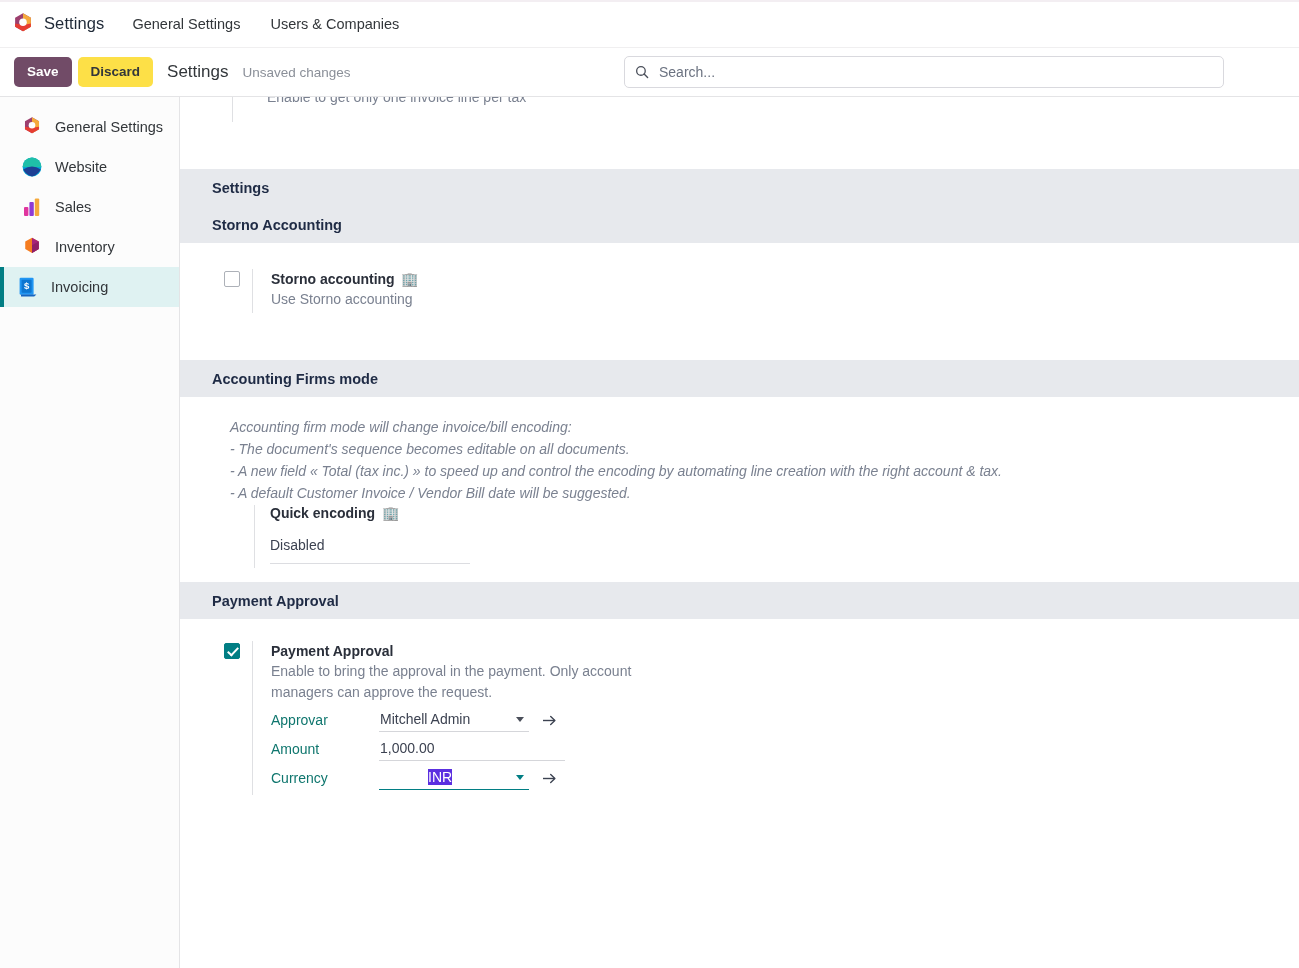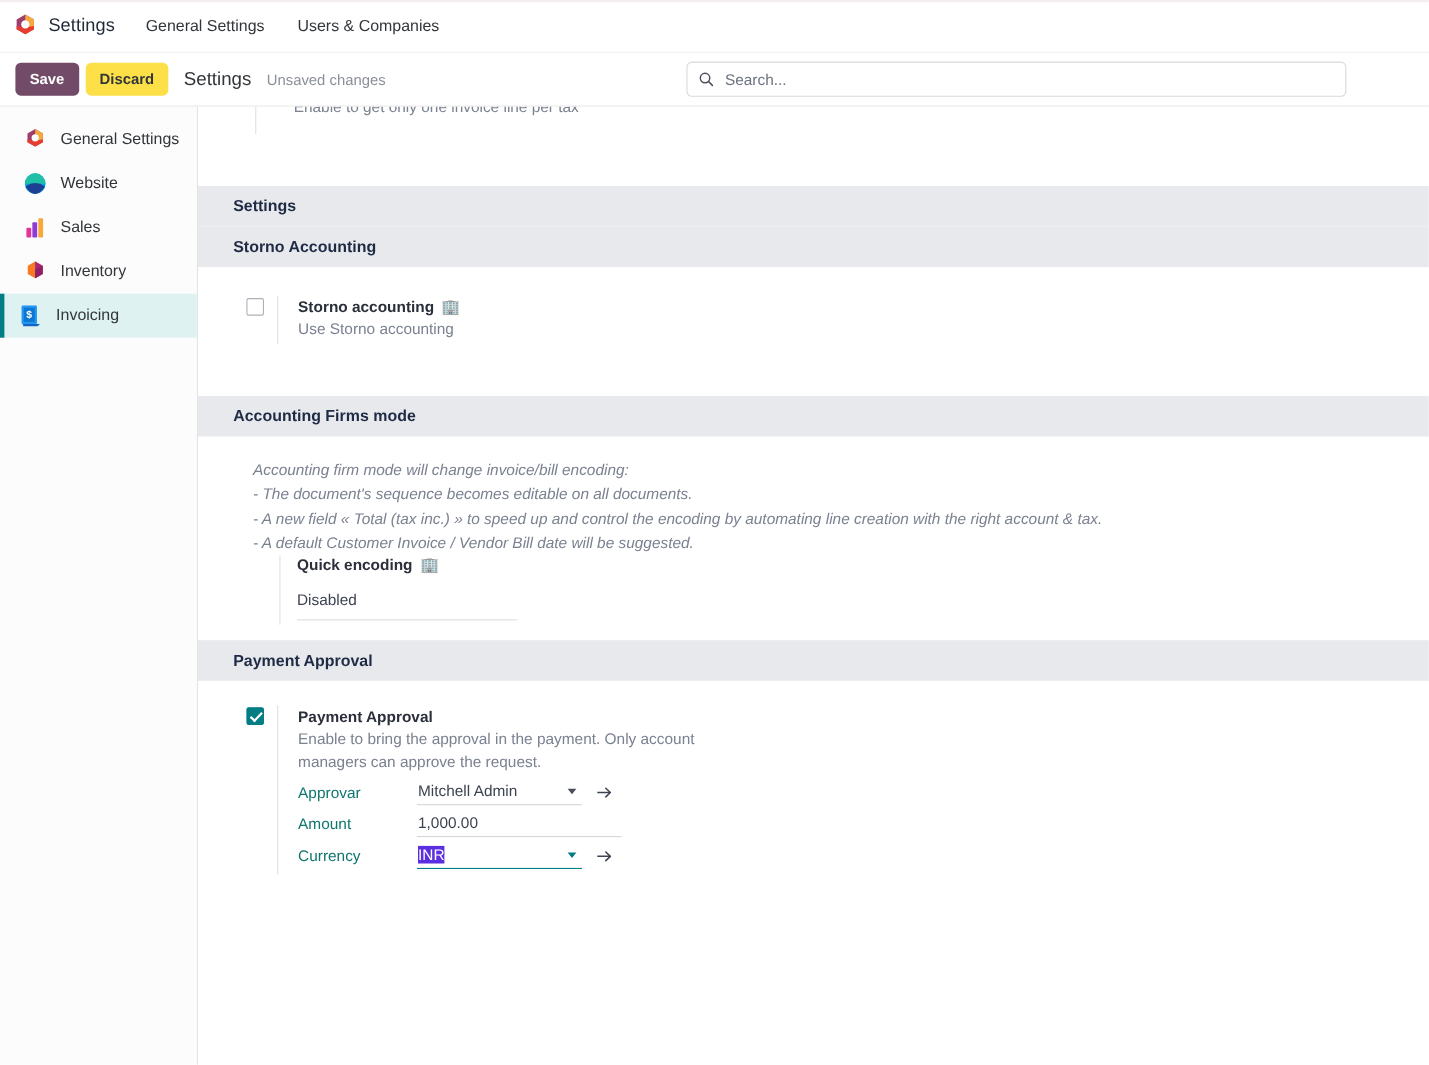--- a/index.html
+++ b/index.html
@@ -253,6 +253,7 @@
   .sel-highlight {
     background: #5b2fe0;
     color: #ffffff;
+    margin-left: 48px;
   }
   .caret {
     position: absolute;

